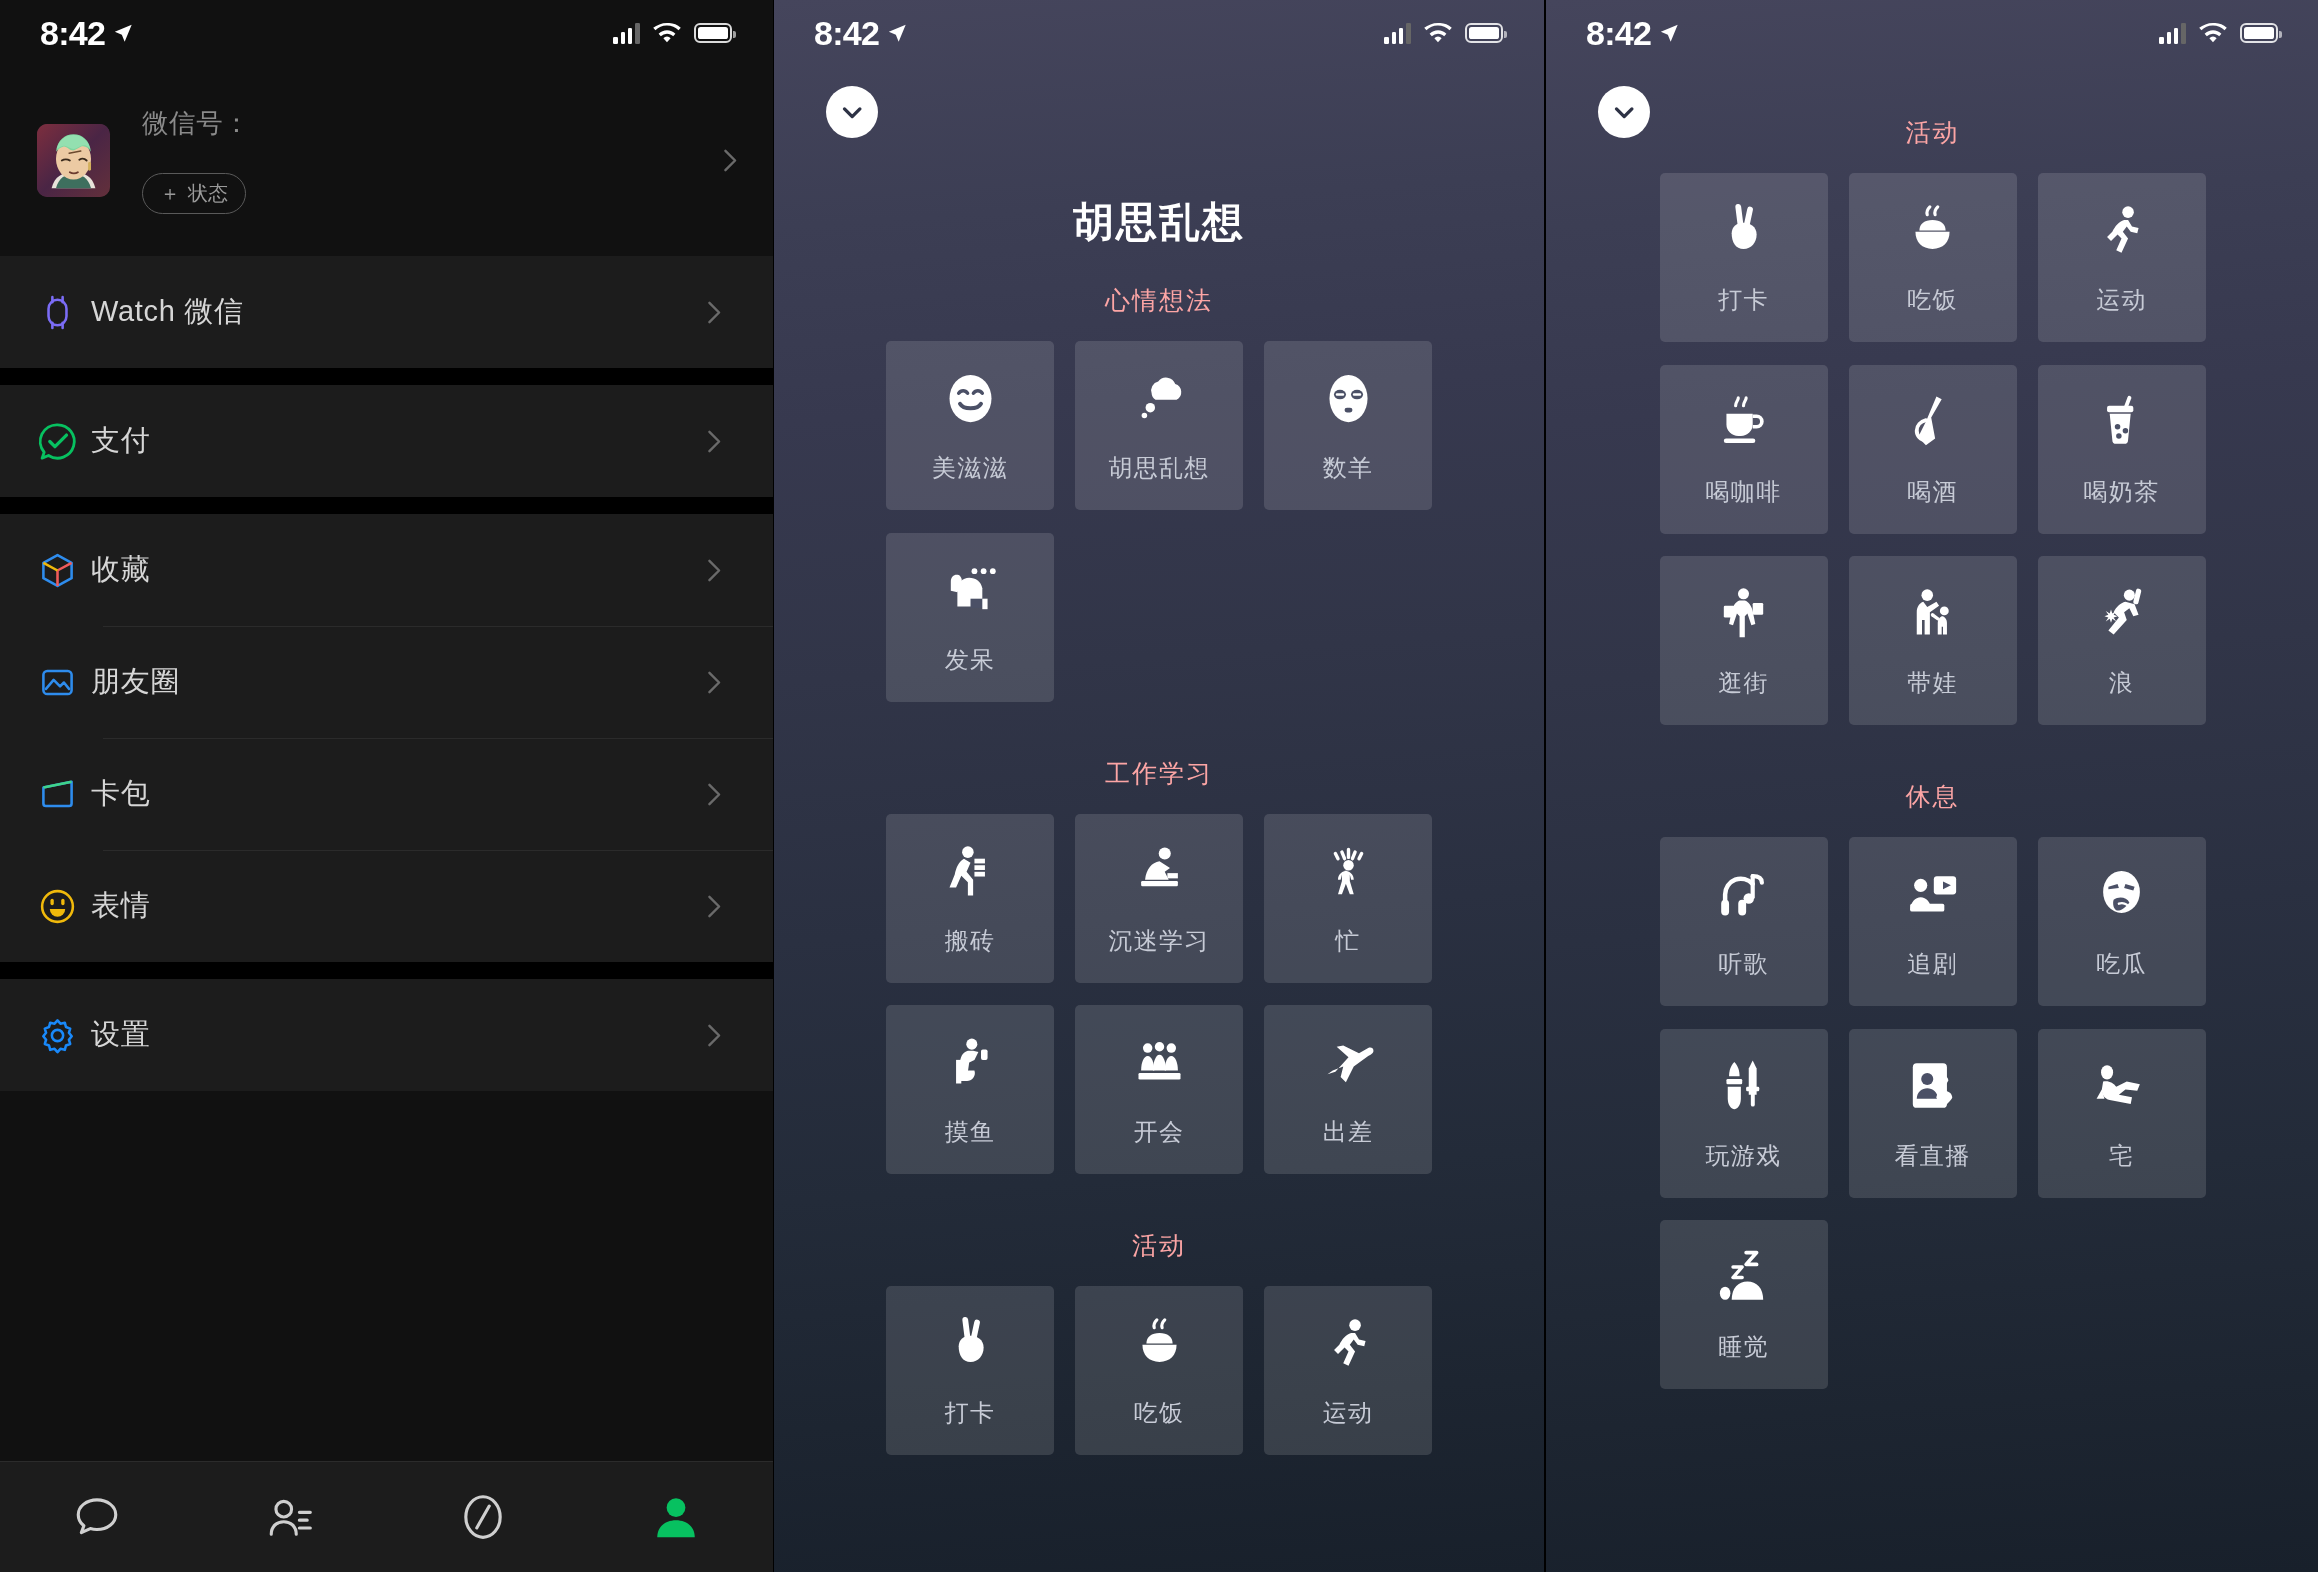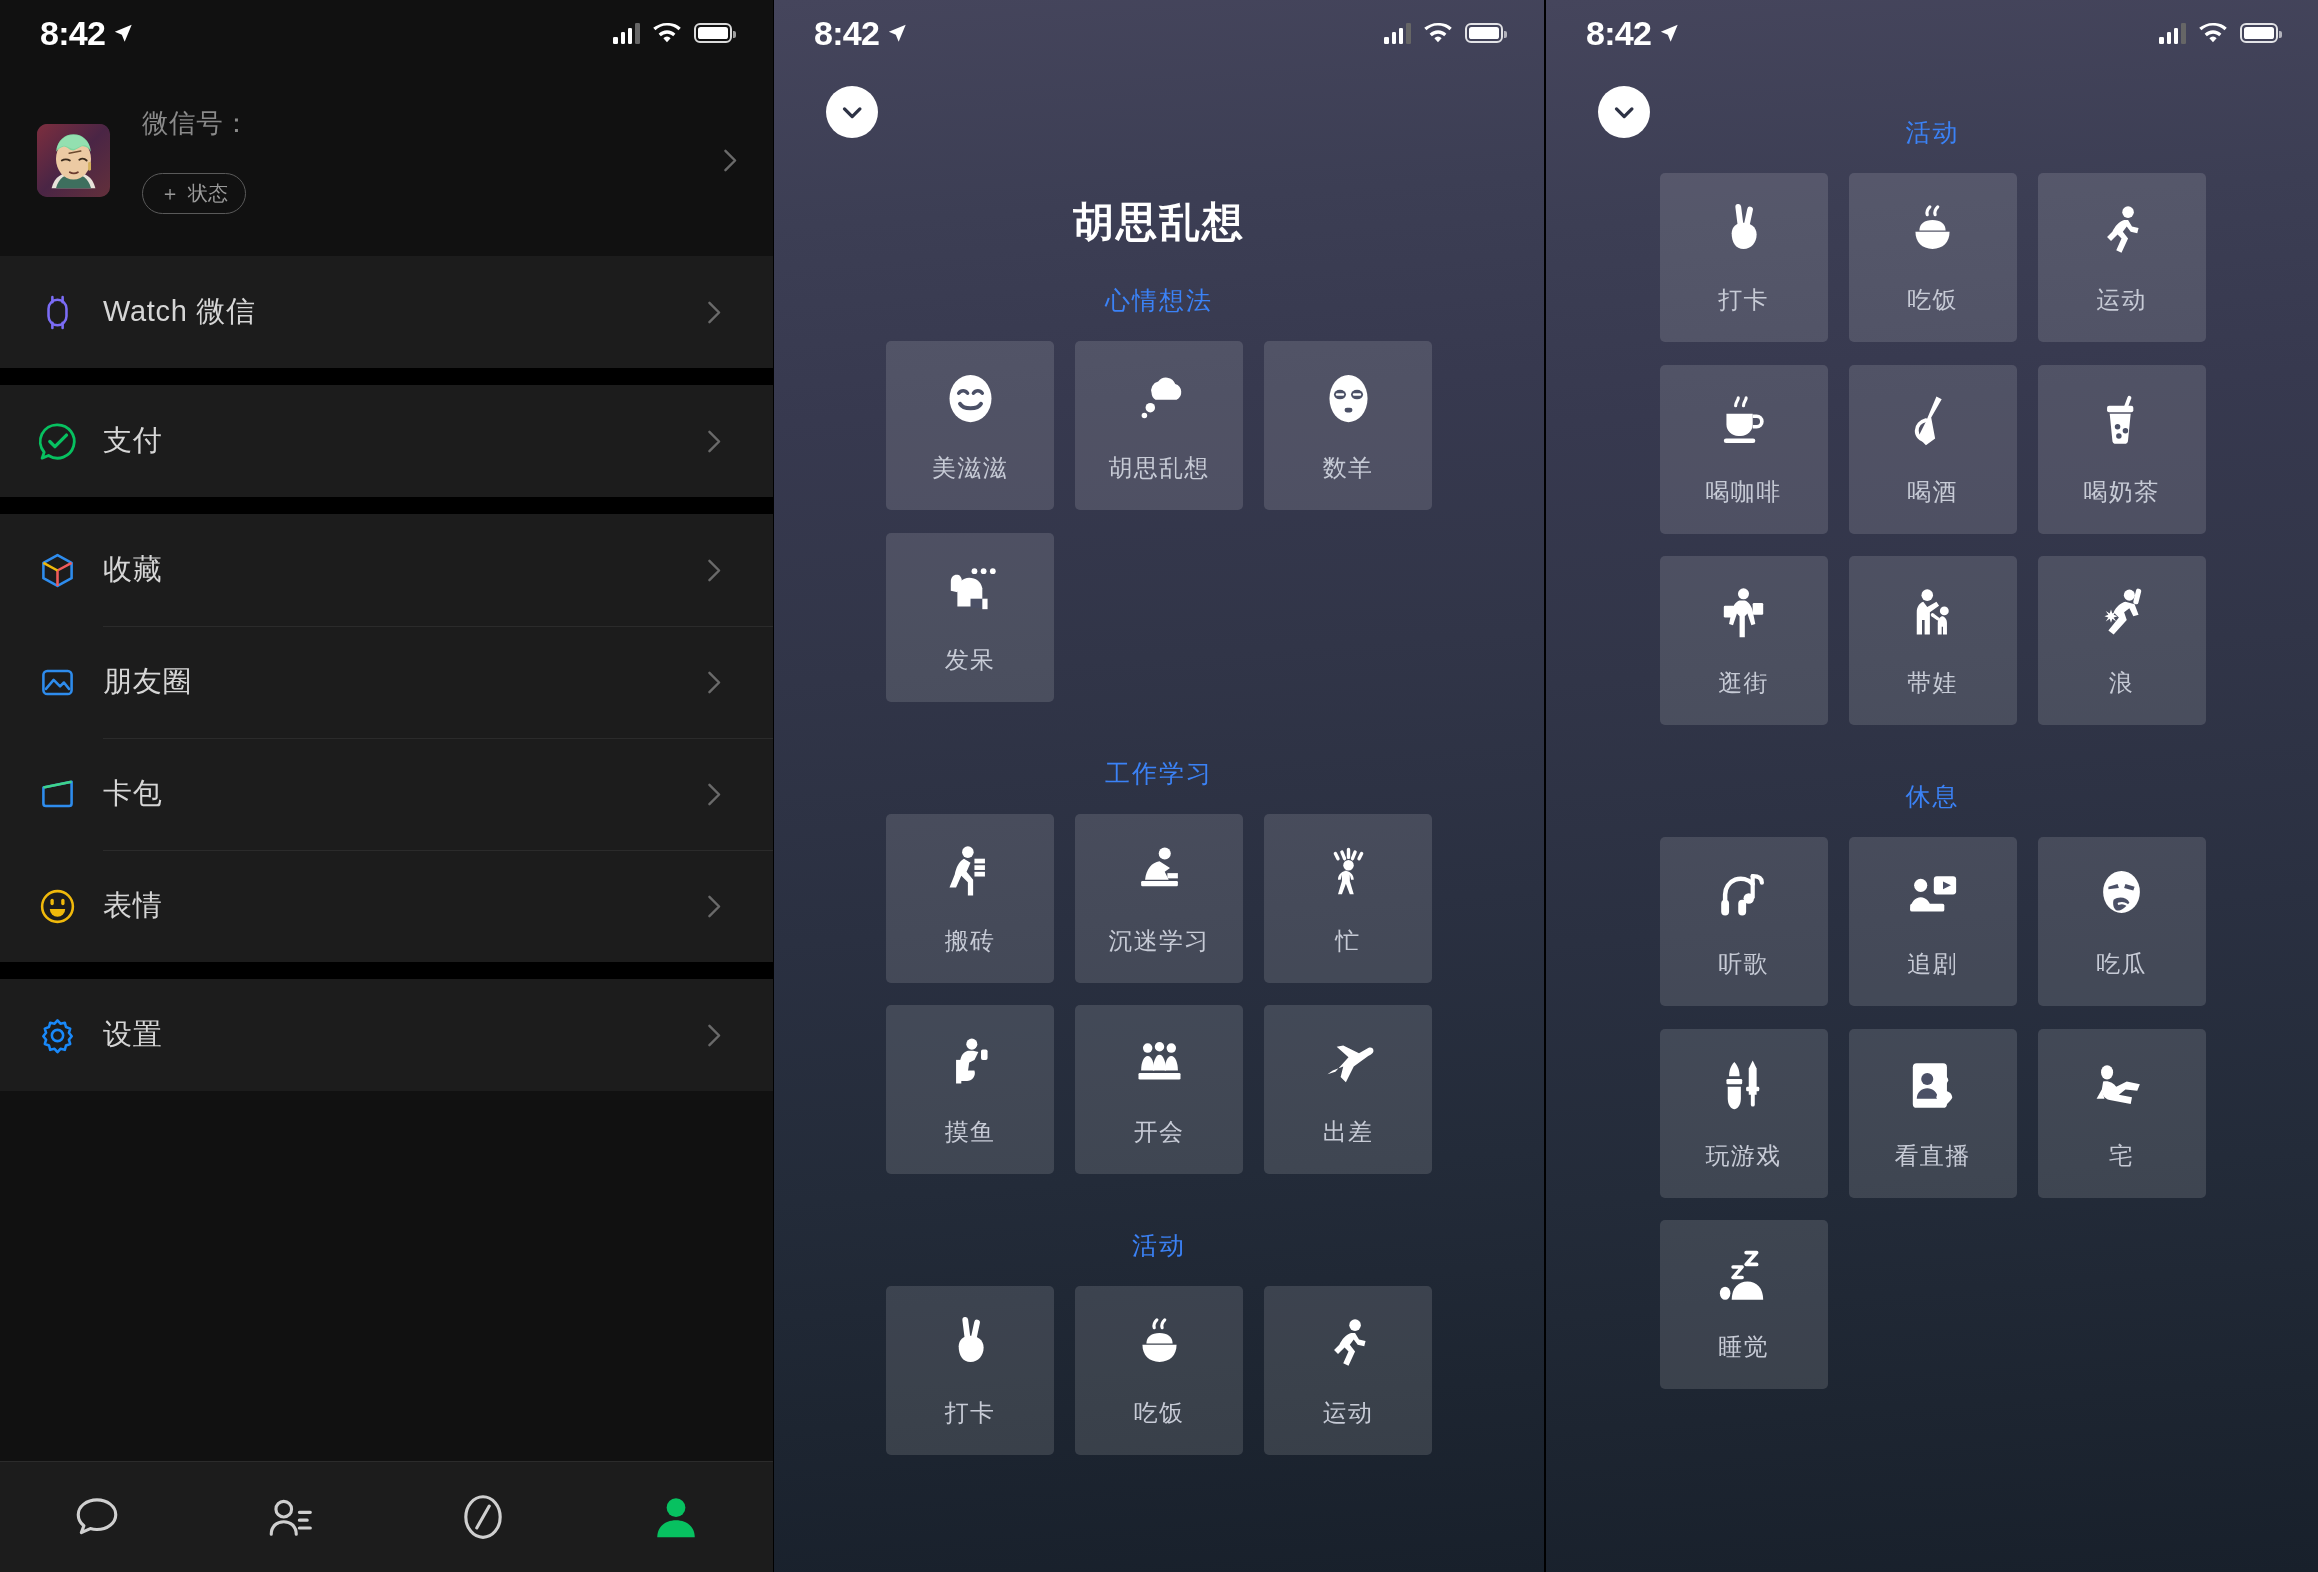--- a/index.html
+++ b/index.html
@@ -63,7 +63,7 @@
                   background:#fff; display:flex; align-items:center; justify-content:center; }
   .collapse-btn svg { width:26.4px; height:26.4px; }
   .page-title { text-align:center; font-size:41px; color:#fff; font-weight:700; letter-spacing:2px; }
-  .section-title { text-align:center; font-size:25px; color:#3b82f6; font-weight:500; letter-spacing:2px; }
+  .section-title { text-align:center; font-size:25px; color:#fca5a5; font-weight:500; letter-spacing:2px; }
 
   .grid { display:grid; grid-template-columns:repeat(3,168px); justify-content:center;
           column-gap:21px; row-gap:22.5px; }

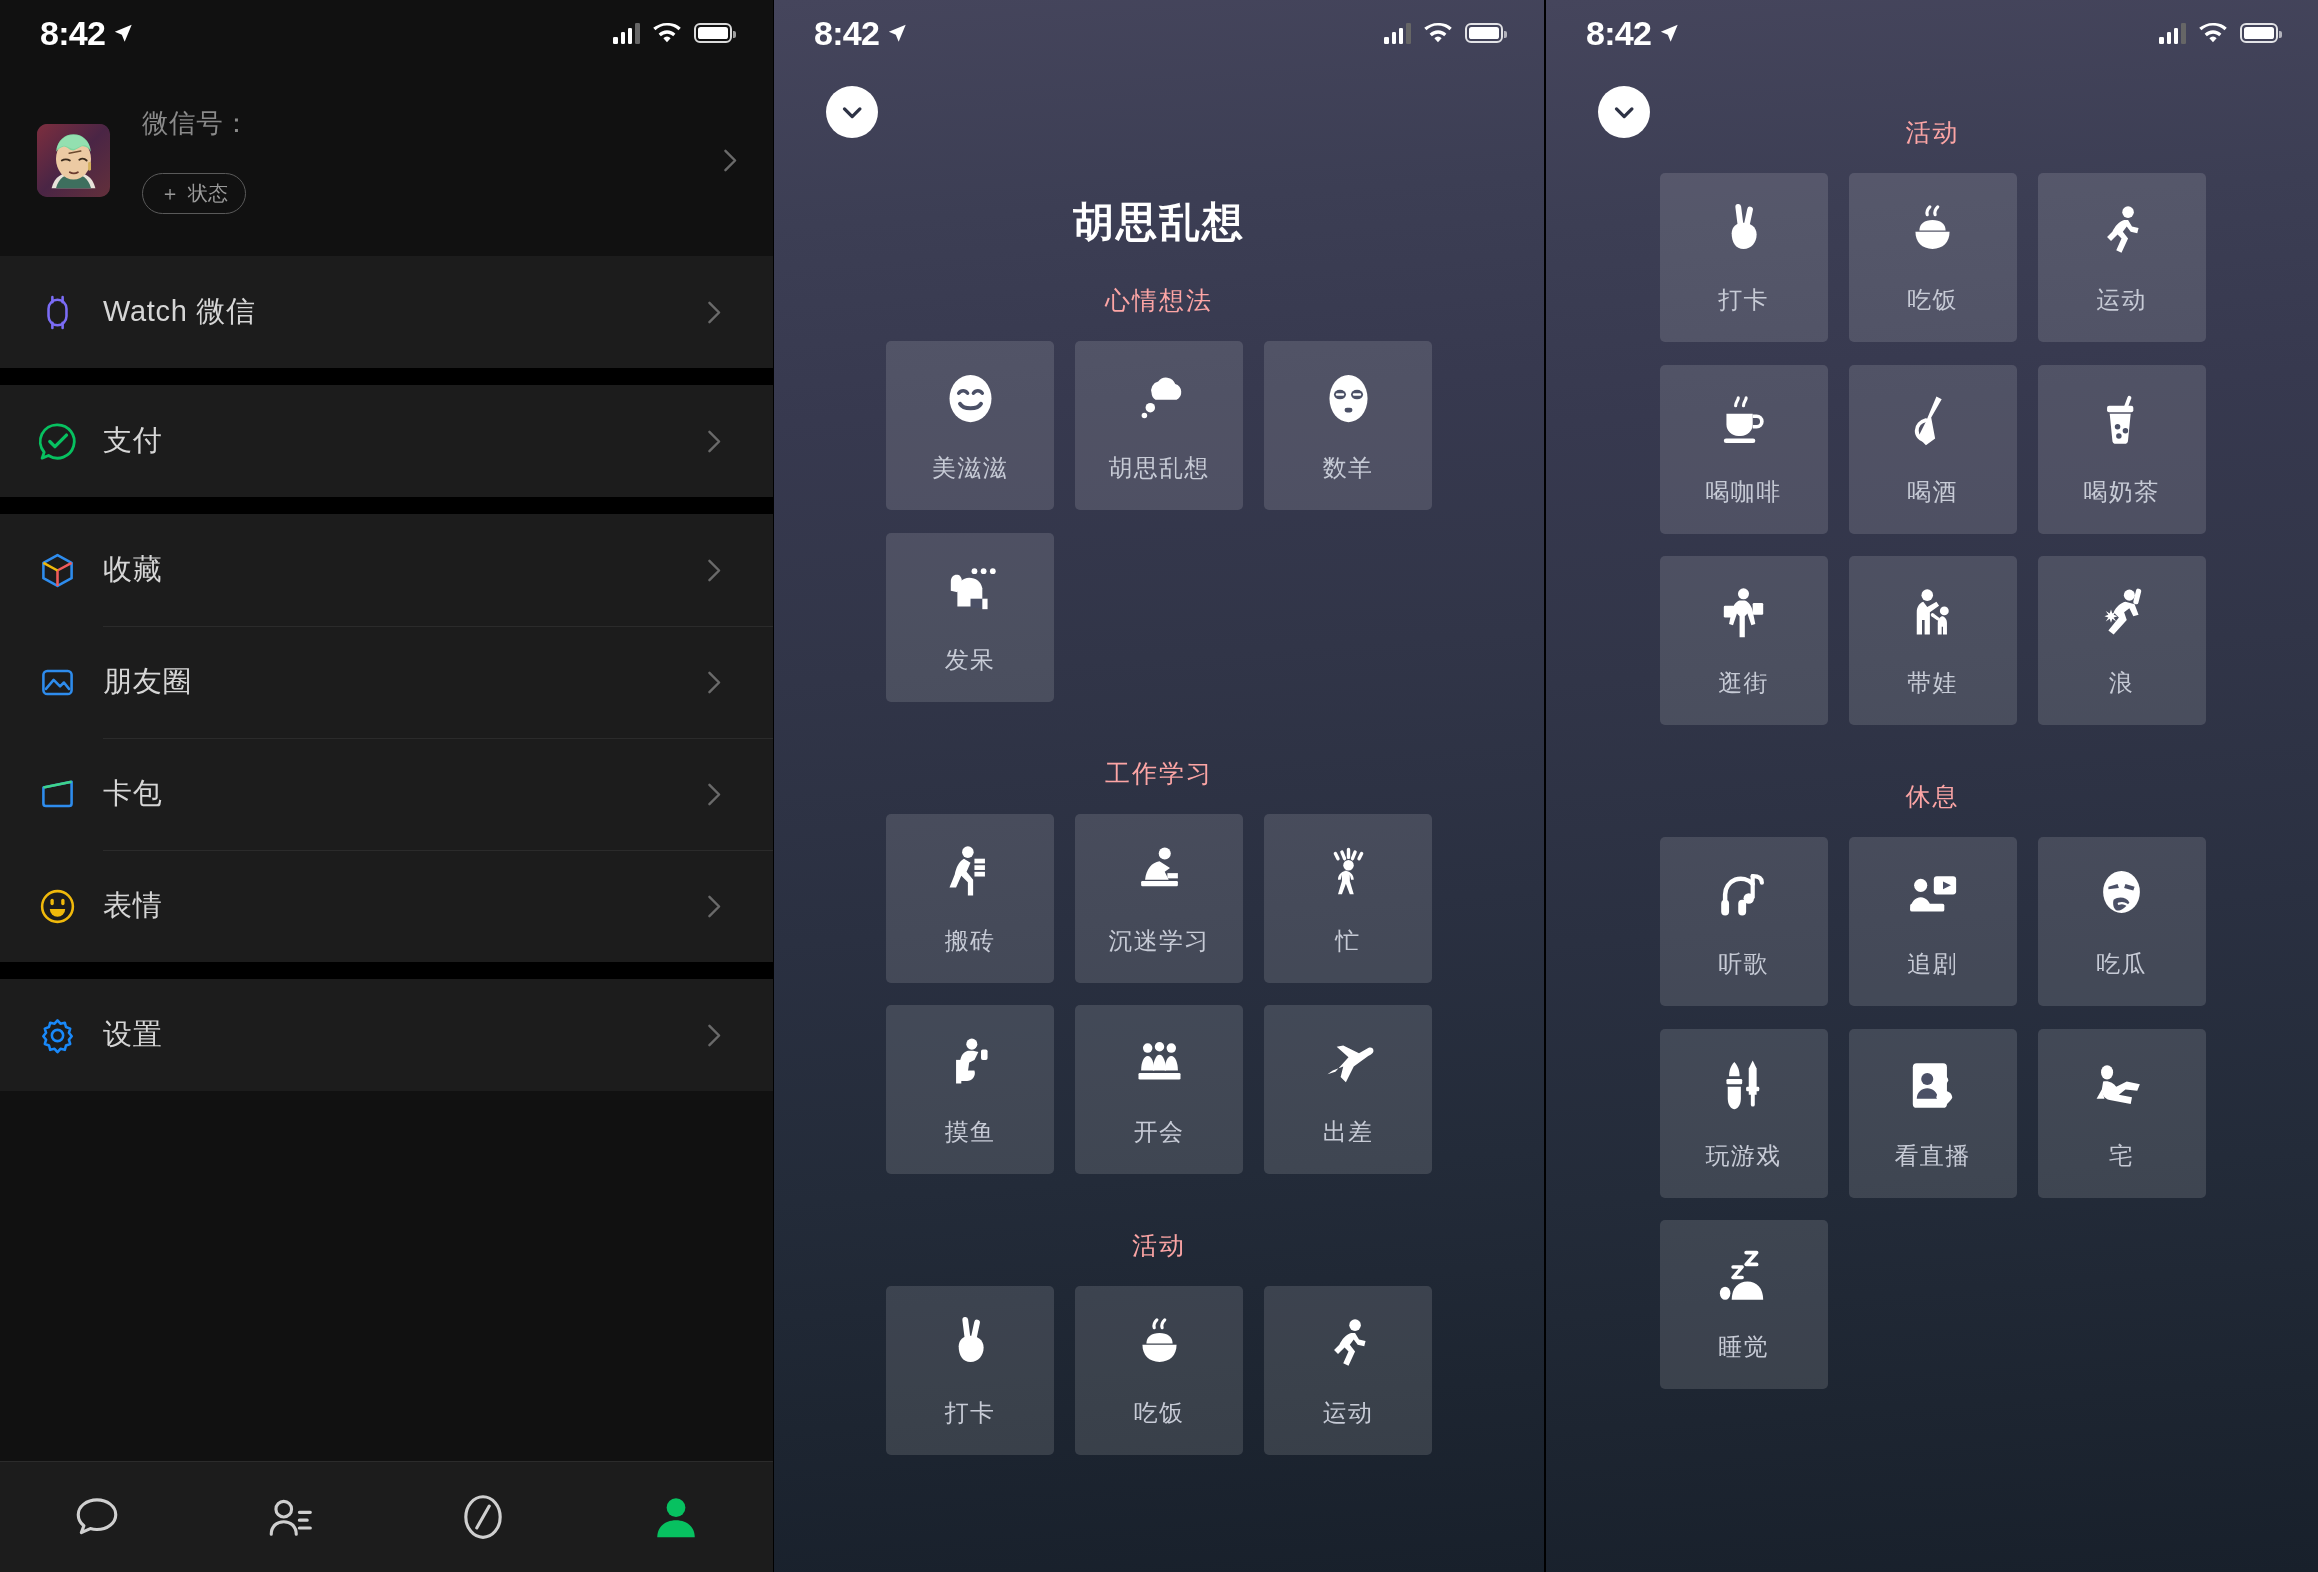--- a/index.html
+++ b/index.html
@@ -42,7 +42,7 @@
 
   .menu-group { background:#1c1c1c; }
   .gap { height:17px; background:#000; }
-  .menu-item { display:flex; align-items:center; height:112px; padding:0 52px 0 37px; gap:25px;
+  .menu-item { display:flex; align-items:center; height:112px; padding:0 52px 0 37px; gap:13px;
                position:relative; }
   .menu-item + .menu-item::before { content:""; position:absolute; left:103px; right:0; top:0;
                height:1.3px; background:#2b2b2b; }

